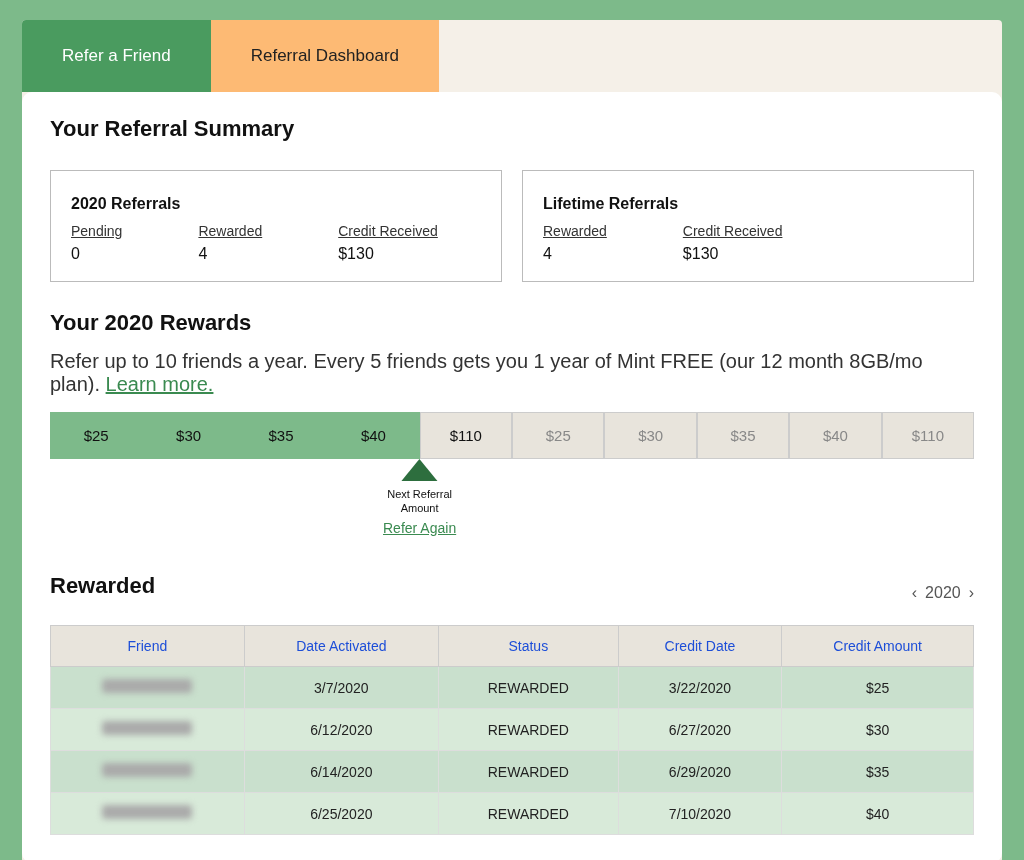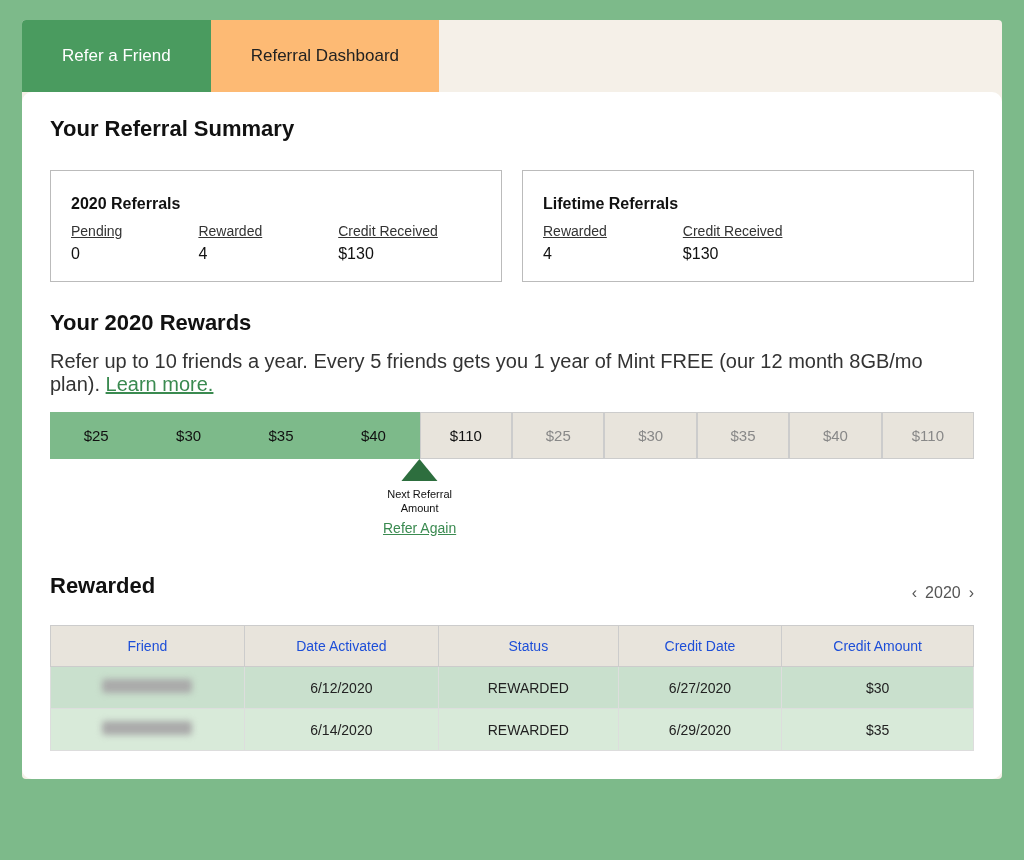--- a/index.html
+++ b/index.html
@@ -318,6 +318,13 @@
         </tr>
       </thead>
       <tbody id="history-tbody">
+      <tr>
+            <td><span class="friend-blur"></span></td>
+            <td>3/7/2020</td>
+            <td>REWARDED</td>
+            <td>3/22/2020</td>
+            <td>$25</td>
+          </tr>
           <tr>
             <td><span class="friend-blur"></span></td>
             <td>6/12/2020</td>

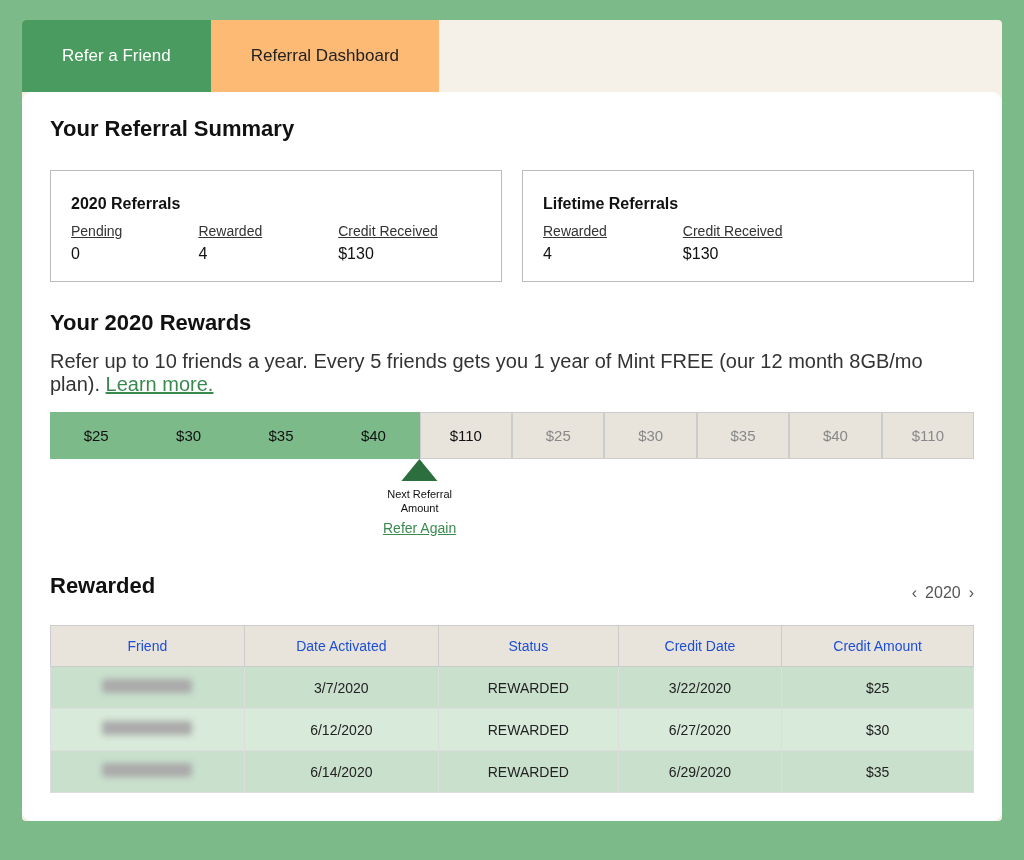--- a/index.html
+++ b/index.html
@@ -339,6 +339,13 @@
             <td>6/29/2020</td>
             <td>$35</td>
           </tr>
+          <tr>
+            <td><span class="friend-blur"></span></td>
+            <td>6/25/2020</td>
+            <td>REWARDED</td>
+            <td>7/10/2020</td>
+            <td>$40</td>
+          </tr>
         </tbody>
     </table>
 

